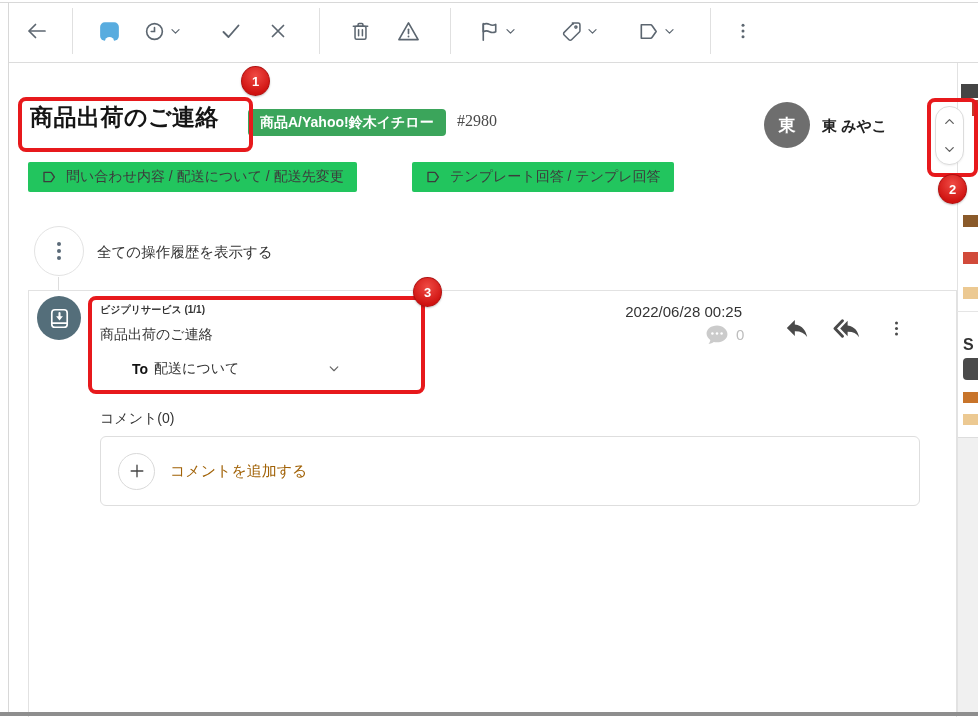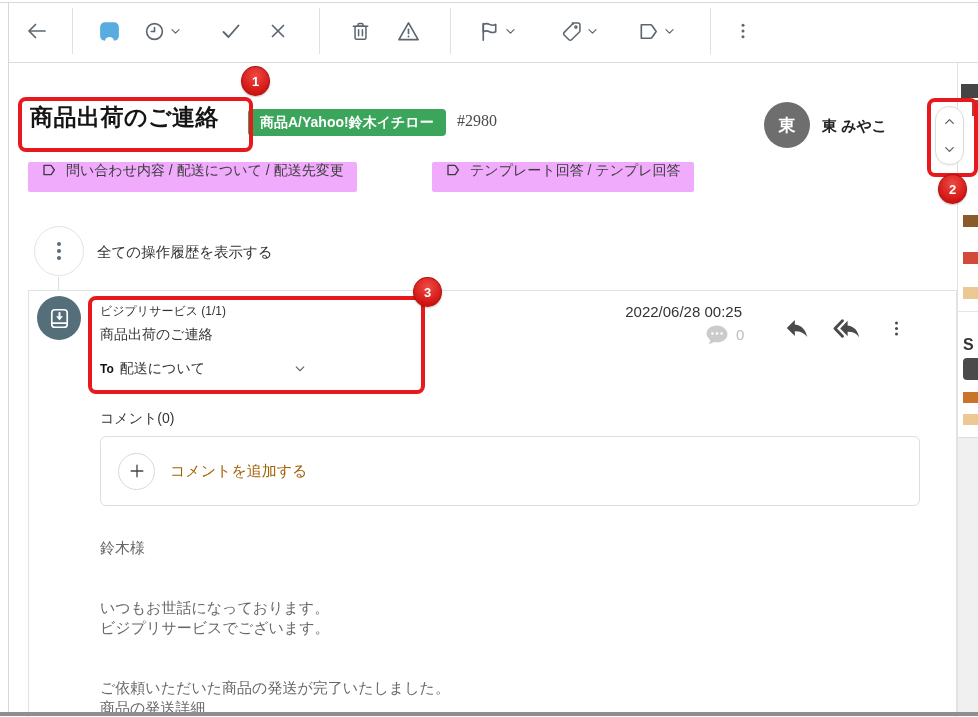--- a/index.html
+++ b/index.html
@@ -46,8 +46,8 @@
   .ac3{left:413px;top:277px;}
 
   
-  .chip{position:absolute;top:162px;height:30px;background:#f0abfc;border-radius:2px;
-        display:flex;align-items:flex-start;gap:9px;padding:0 13px;font-size:14px;color:#3c3c3c;}
+  .chip{position:absolute;top:162px;height:30px;background:#22c55e;border-radius:2px;
+        display:flex;align-items:center;gap:9px;padding:0 13px;font-size:14px;color:#3c3c3c;}
   .chip1{left:28px;} .chip2{left:432px;}
 
   

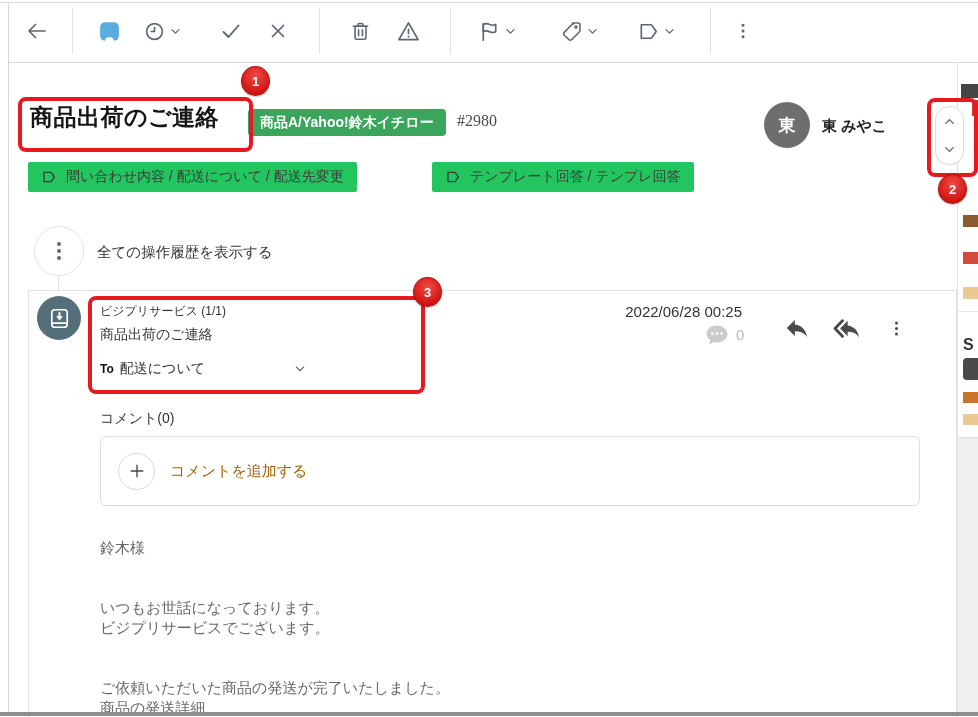--- a/index.html
+++ b/index.html
@@ -48,7 +48,7 @@
   
   .chip{position:absolute;top:162px;height:30px;background:#22c55e;border-radius:2px;
         display:flex;align-items:center;gap:9px;padding:0 13px;font-size:14px;color:#3c3c3c;}
-  .chip1{left:28px;} .chip2{left:432px;}
+  .chip1{left:28px;} .chip2{left:412px;}
 
   
   .hist-circle{left:34px;top:226px;width:50px;height:50px;border-radius:50%;border:1px solid #e3e3e3;background:#fff;

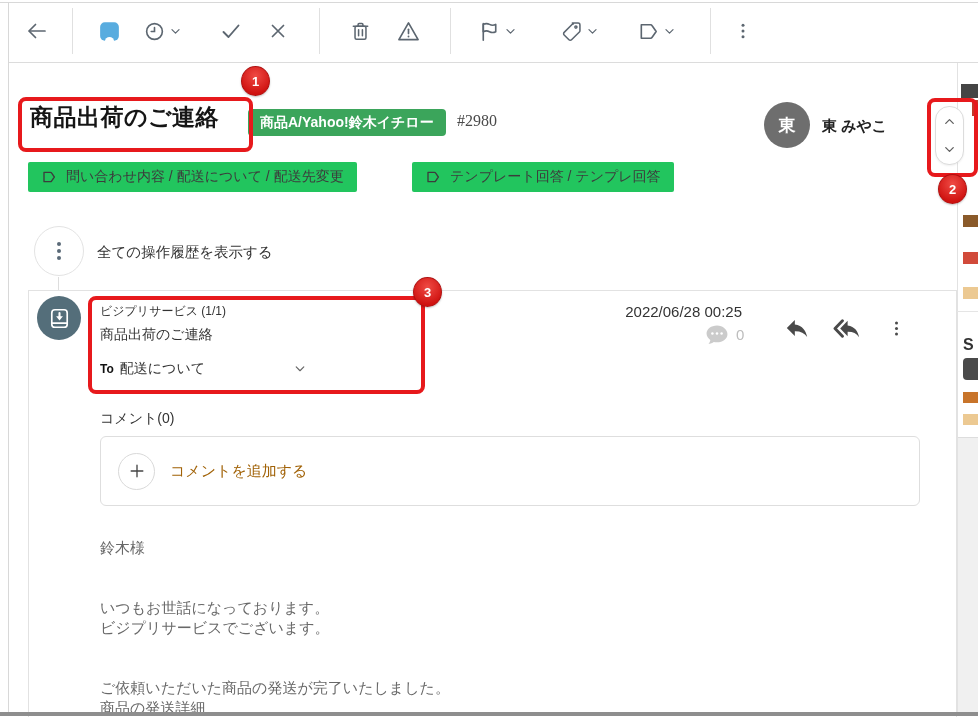--- a/index.html
+++ b/index.html
@@ -62,7 +62,7 @@
         border:1px solid #e2e2e2;border-bottom:none;box-sizing:border-box;}
   .msg-avatar{left:37px;top:296px;width:44px;height:44px;border-radius:50%;background:#546e7a;
               display:flex;align-items:center;justify-content:center;z-index:10;}
-  .msg-from{left:100px;top:303px;font-size:12px;color:#333;}
+  .msg-from{left:100px;top:303px;font-size:10px;color:#333;font-weight:bold;}
   .msg-subject{left:100px;top:326px;font-size:14px;color:#333;}
   .msg-to{left:100px;top:360px;font-size:14px;color:#333;display:flex;align-items:center;}
   .to-label{font-weight:bold;font-size:12px;color:#111;margin-right:6px;}

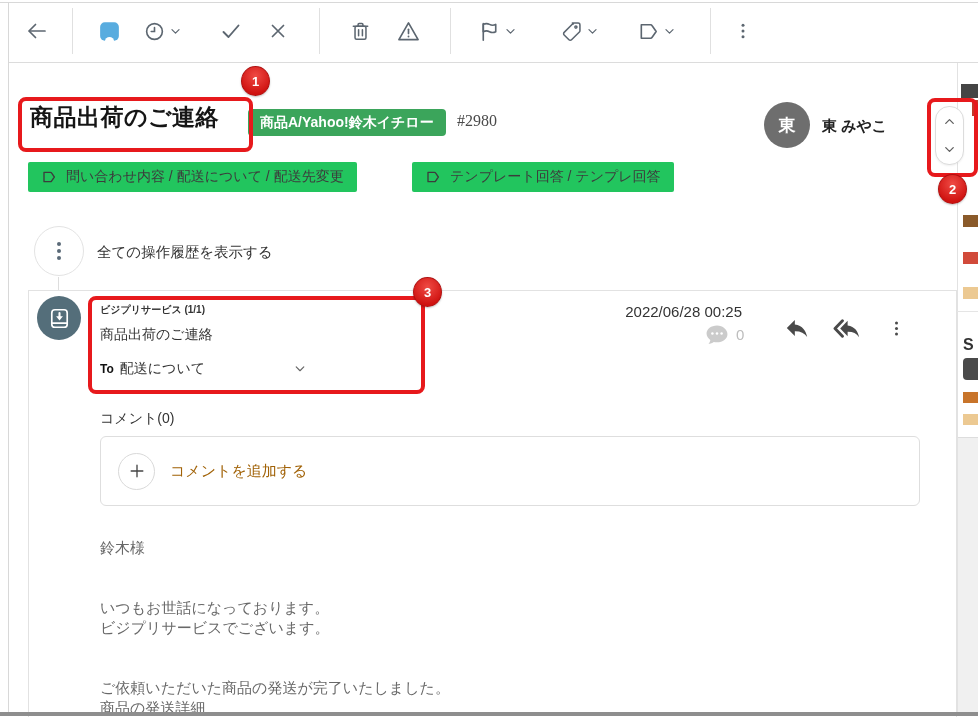--- a/index.html
+++ b/index.html
@@ -65,7 +65,7 @@
   .msg-from{left:100px;top:303px;font-size:10px;color:#333;font-weight:bold;}
   .msg-subject{left:100px;top:326px;font-size:14px;color:#333;}
   .msg-to{left:100px;top:360px;font-size:14px;color:#333;display:flex;align-items:center;}
-  .to-label{font-weight:bold;font-size:12px;color:#111;margin-right:6px;}
+  .to-label{font-weight:bold;font-size:14px;color:#111;margin-right:6px;margin-left:32px;}
   .to-chevron{margin-left:88px;display:flex;align-items:center;}
   .msg-date{right:236px;top:303px;font-size:15px;color:#333;}
   .cmt-bubble{left:704px;top:324px;}

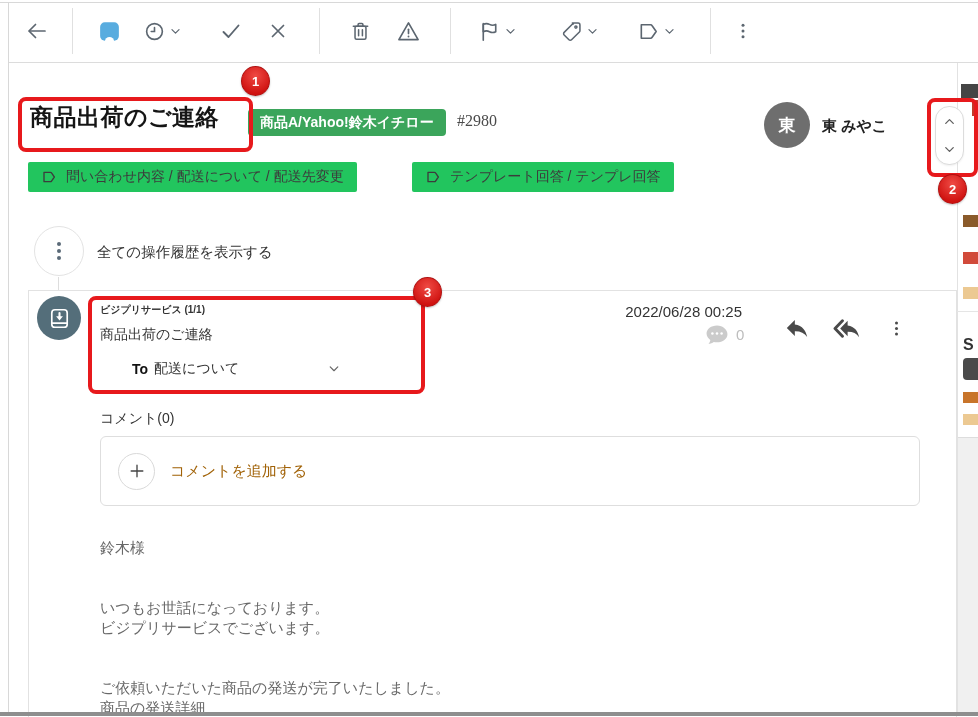--- a/index.html
+++ b/index.html
@@ -298,15 +298,6 @@
     <span class="cmt-link nowrap">コメントを追加する</span>
   </button>
 
-  <div class="abs msg-body">鈴木様
-
-
-いつもお世話になっております。
-ビジプリサービスでございます。
-
-
-ご依頼いただいた商品の発送が完了いたしました。
-商品の発送詳細</div>
 
   <div class="frag" style="left:961px;top:84px;width:17px;height:14px;background:#454545;"></div>
   <div class="frag" style="left:972px;top:100px;width:6px;height:16px;background:#c23a2a;"></div>

